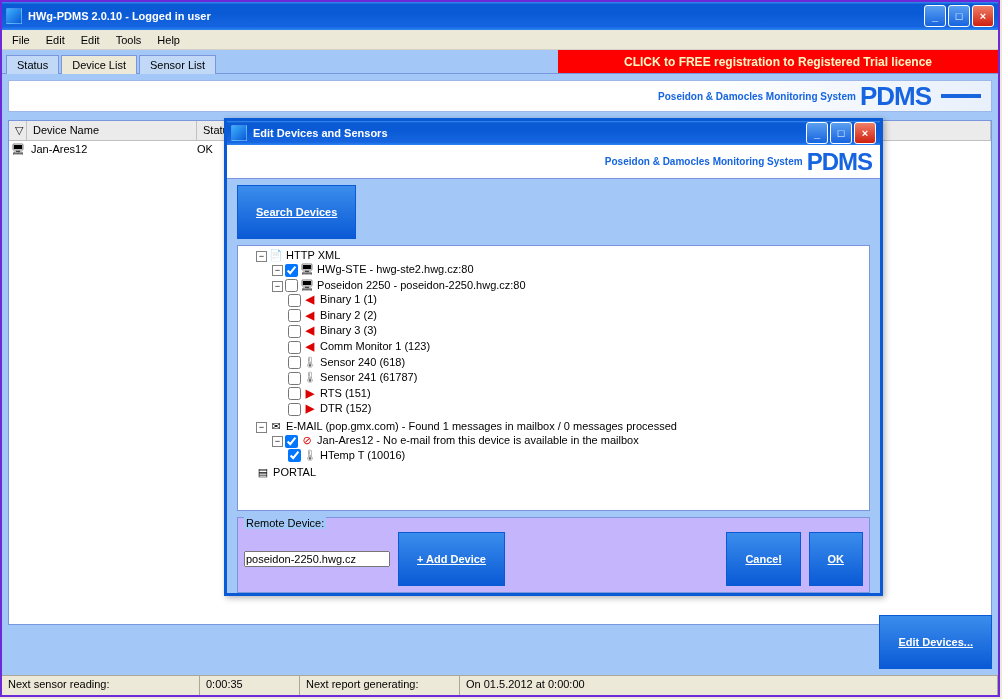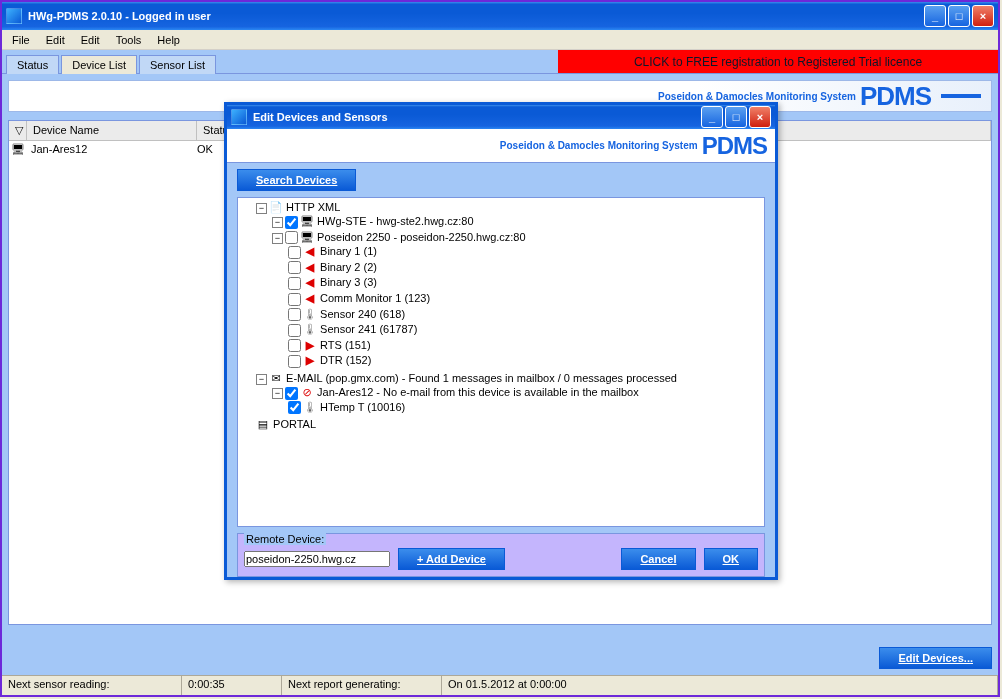--- a/index.html
+++ b/index.html
@@ -20,7 +20,7 @@
 .tab-row { display: flex; align-items: flex-end; background: #a3c7f7; height: 24px; padding-left: 4px; border-bottom: 1px solid #7a96df; }
 .tab { padding: 3px 10px; background: #c1d8f6; border: 1px solid #7a96df; border-bottom: none; margin-right: 2px; cursor: pointer; position: relative; top: 1px; }
 .tab.active { background: #ece9d8; }
-.banner { margin-left: auto; background: #ff0000; color: #0f172a; font-weight: normal; padding: 3px 10px; align-self: stretch; display: flex; align-items: center; font-size: 12px; width: 440px; justify-content: center; }
+.banner { margin-left: auto; background: #ff0000; color: #fef9c3; font-weight: bold; padding: 3px 10px; align-self: stretch; display: flex; align-items: center; font-size: 12px; width: 440px; justify-content: center; }
 
 .client { position: relative; background: #a3c7f7; height: calc(100% - 28px - 20px - 24px - 20px); padding: 6px; }
 .pdms-bar { background: linear-gradient(to right,#fff 0%,#fff 70%,#e8f0fb 100%); height: 32px; display: flex; align-items: center; justify-content: flex-end; padding-right: 10px; border: 1px solid #9db8e8; color: #1664e0; }

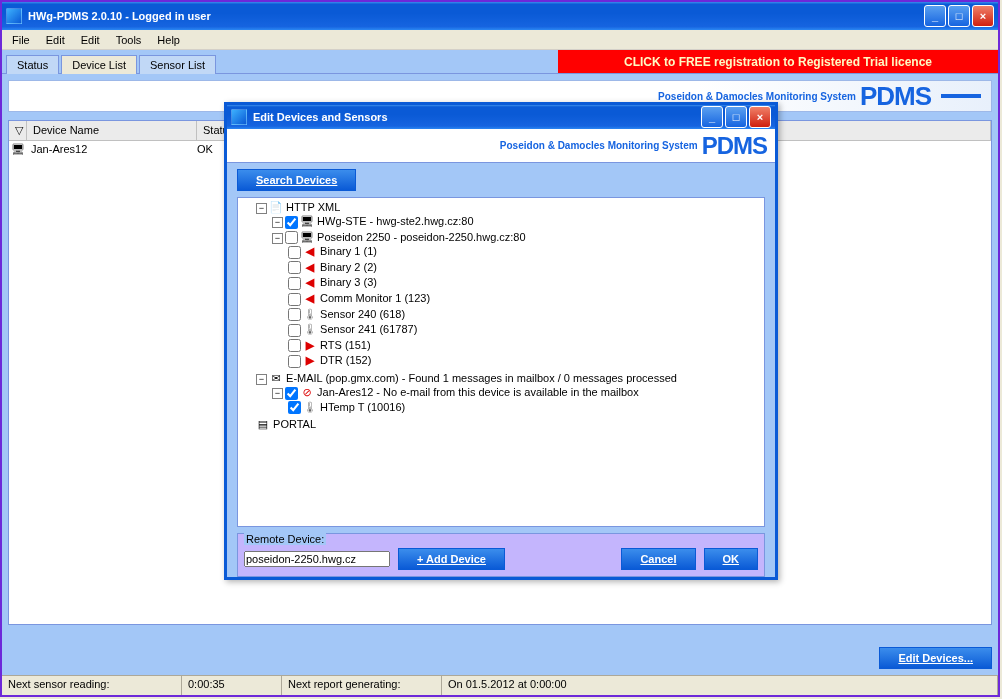--- a/index.html
+++ b/index.html
@@ -47,7 +47,7 @@
 .sb1 { width: 180px; } .sb2 { width: 100px; } .sb3 { width: 160px; } .sb4 { flex: 1; }
 
 
-.dialog { position: absolute; left: 222px; top: 100px; width: 554px; height: 478px; border: 3px solid #0a5ad6; background: #a3c7f7; z-index: 100; box-shadow: 2px 2px 6px rgba(0,0,0,0.3); }
+.dialog { position: absolute; left: 222px; top: 116px; width: 659px; height: 478px; border: 3px solid #0a5ad6; background: #a3c7f7; z-index: 100; box-shadow: 2px 2px 6px rgba(0,0,0,0.3); }
 .dialog .titlebar { height: 24px; }
 .dlg-body { padding: 0; height: calc(100% - 24px); display: flex; flex-direction: column; }
 .dlg-pdms { background: #fff; height: 34px; display: flex; align-items: center; justify-content: flex-end; padding: 0 8px; border-bottom: 1px solid #7a96df; color: #1664e0; }

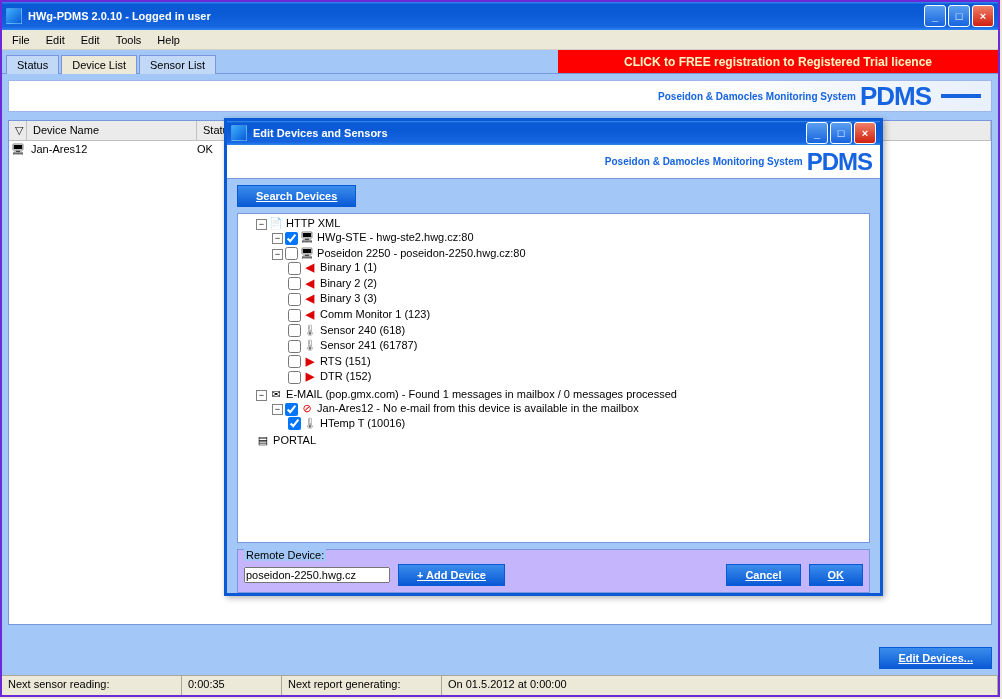--- a/index.html
+++ b/index.html
@@ -40,7 +40,7 @@
 .list-row .st { width: 60px; }
 
 .bottom-bar { position: absolute; bottom: 6px; right: 6px; }
-.btn { background: linear-gradient(to bottom,#3b8dec,#0a5ad6); color: #fff; border: 1px solid #0a5ad6; padding: 4px 18px; font-weight: bold; cursor: pointer; text-decoration: underline; text-align: center; }
+.btn { background: linear-gradient(to bottom,#3b8dec,#0a5ad6); color: #fff; border: 1px solid #0a5ad6; padding: 20px 18px; font-weight: bold; cursor: pointer; text-decoration: underline; text-align: center; }
 
 .statusbar { position: absolute; bottom: 0; left: 0; right: 0; height: 20px; background: #ece9d8; border-top: 1px solid #aca899; display: flex; }
 .statusbar div { border-right: 1px solid #aca899; padding: 2px 6px; }

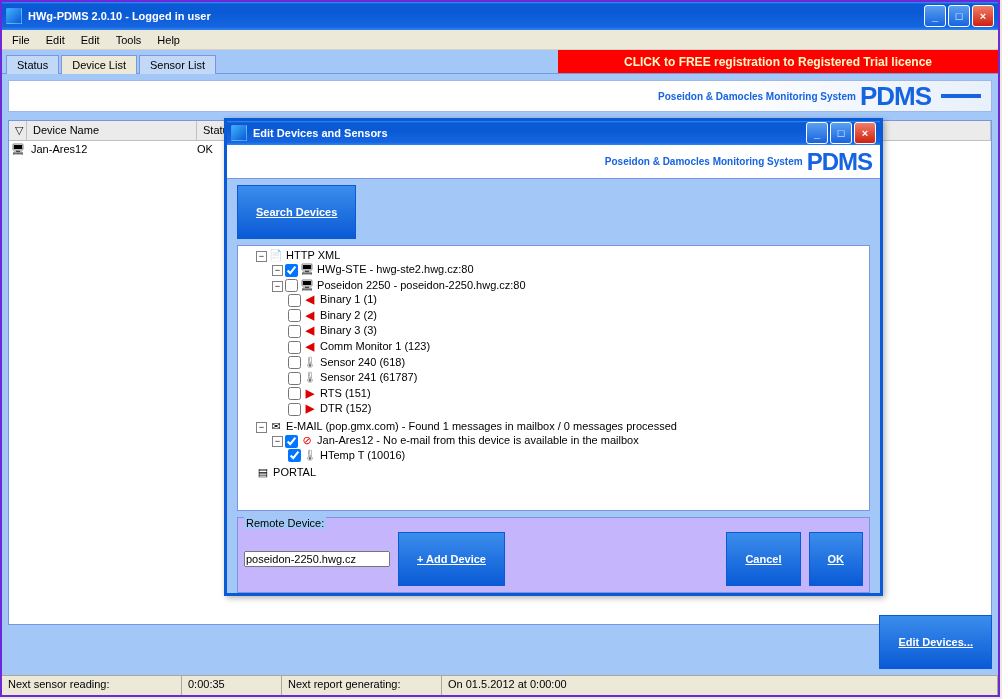--- a/index.html
+++ b/index.html
@@ -44,7 +44,7 @@
 
 .statusbar { position: absolute; bottom: 0; left: 0; right: 0; height: 20px; background: #ece9d8; border-top: 1px solid #aca899; display: flex; }
 .statusbar div { border-right: 1px solid #aca899; padding: 2px 6px; }
-.sb1 { width: 180px; } .sb2 { width: 100px; } .sb3 { width: 160px; } .sb4 { flex: 1; }
+.sb1 { width: 198px; } .sb2 { width: 100px; } .sb3 { width: 160px; } .sb4 { flex: 1; }
 
 
 .dialog { position: absolute; left: 222px; top: 116px; width: 659px; height: 478px; border: 3px solid #0a5ad6; background: #a3c7f7; z-index: 100; box-shadow: 2px 2px 6px rgba(0,0,0,0.3); }

